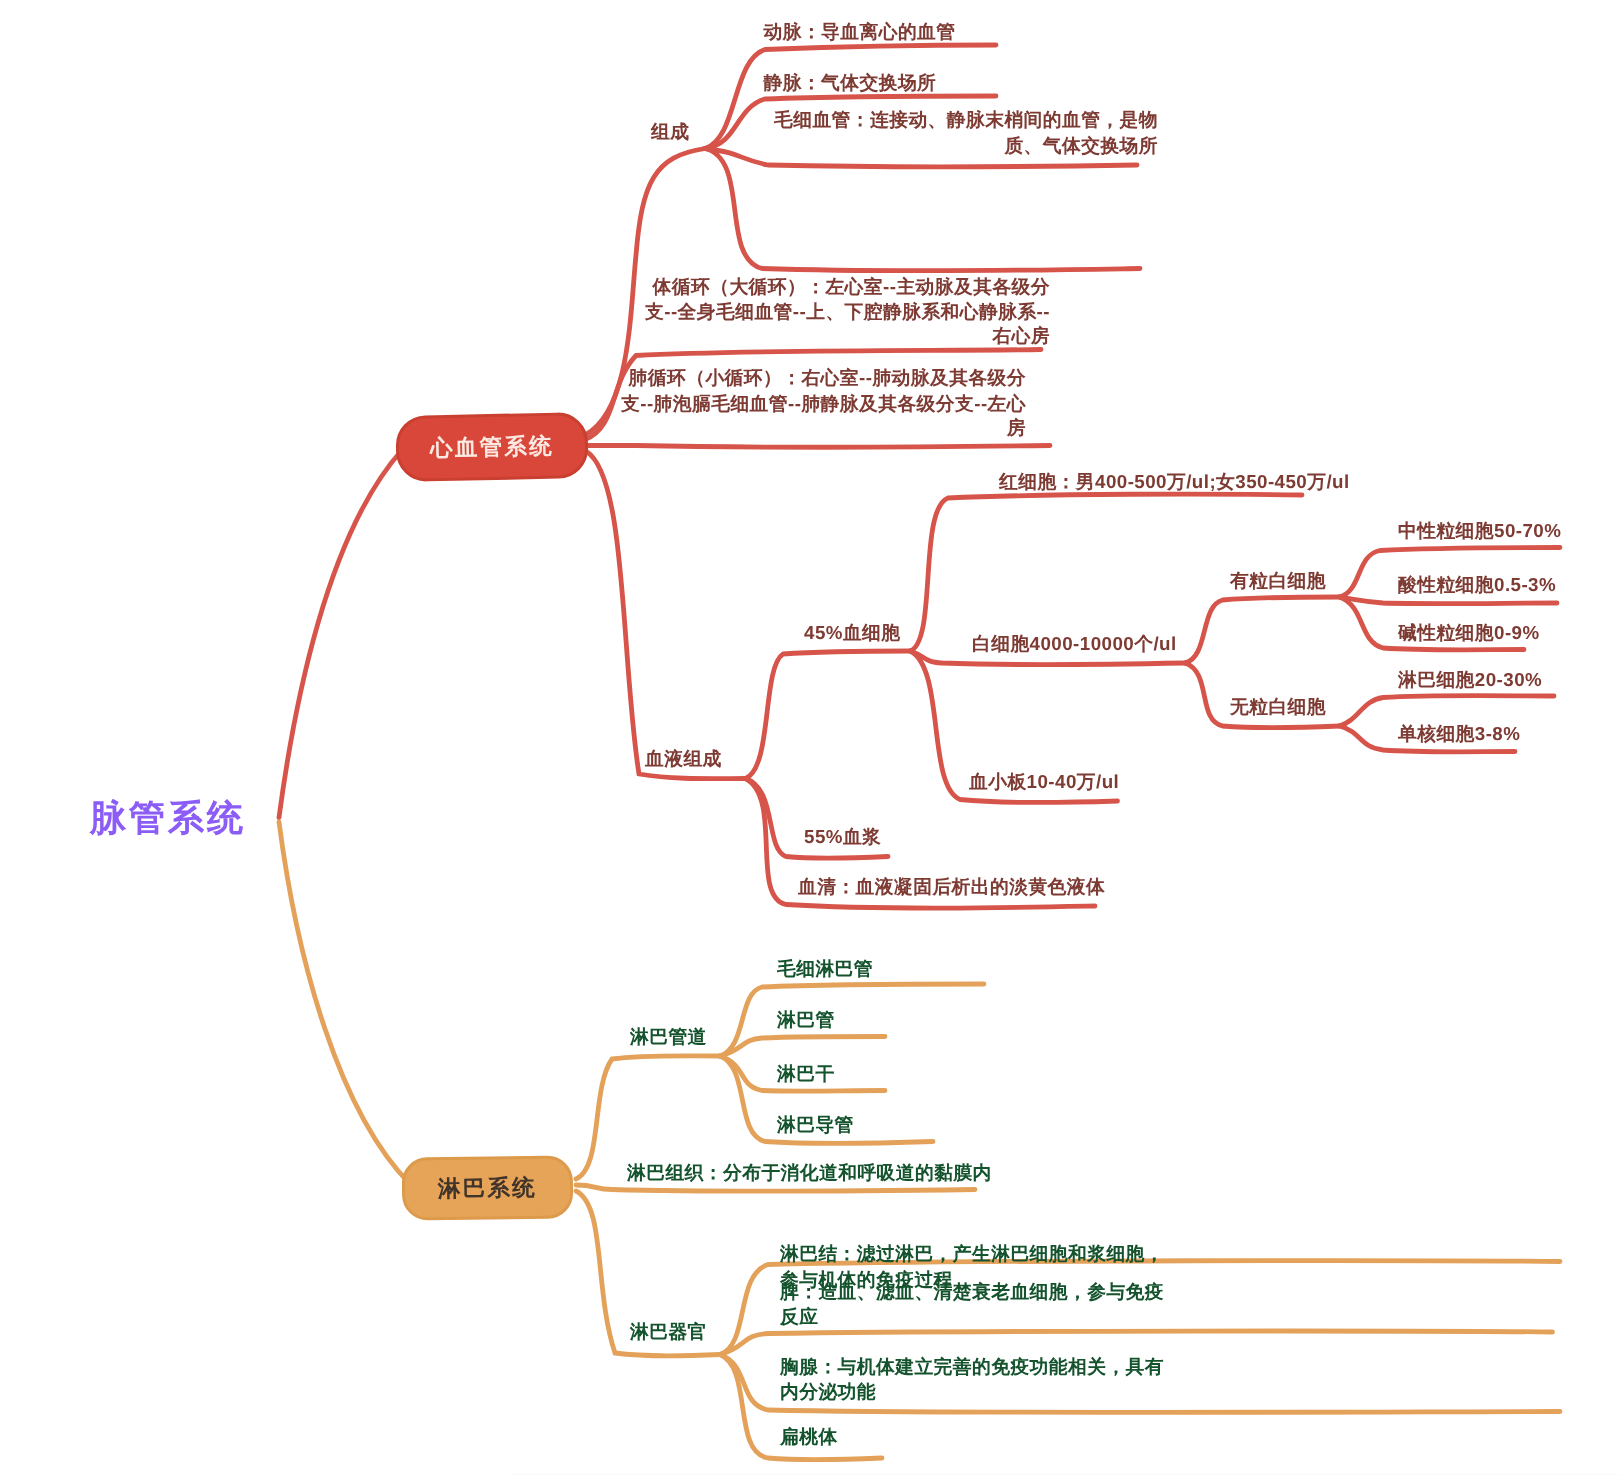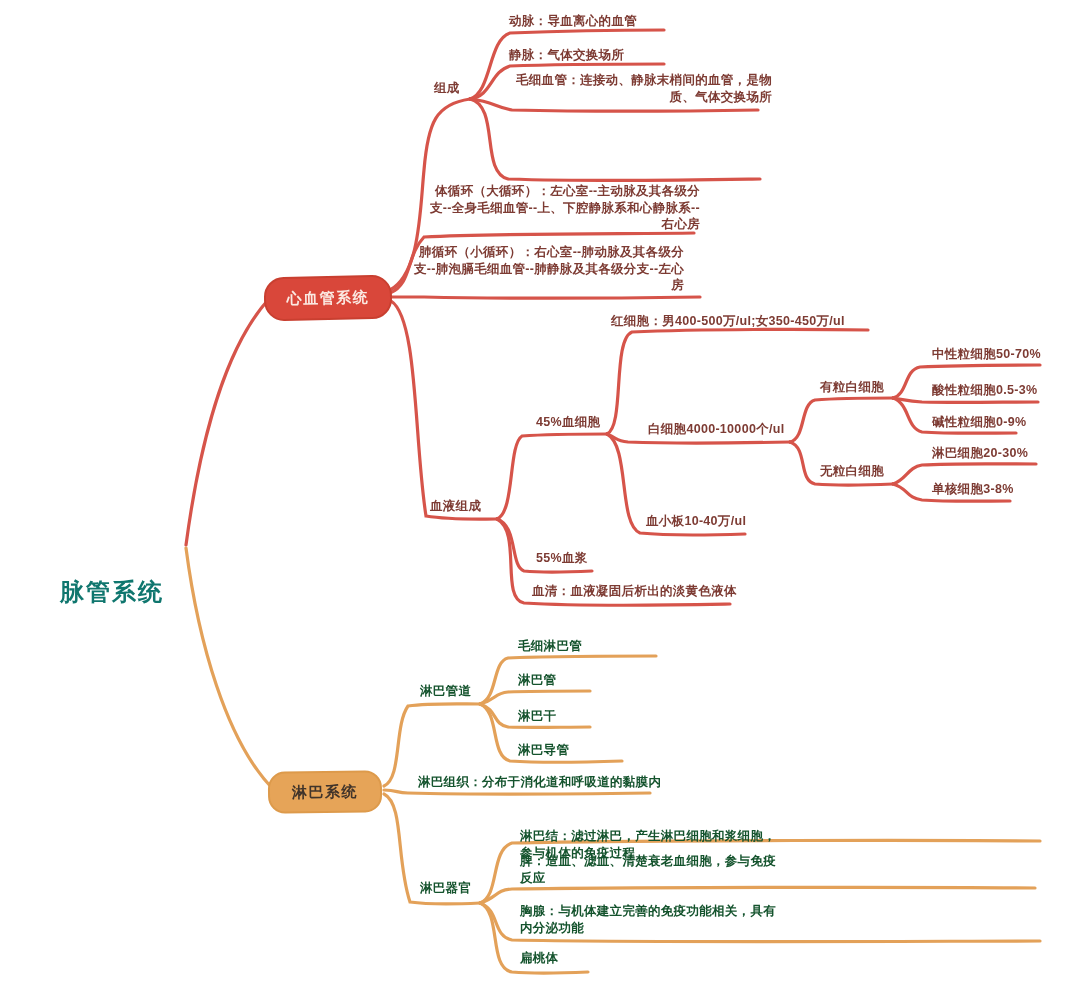--- a/index.html
+++ b/index.html
@@ -109,7 +109,7 @@
 
   <div class="node red" style="left:430px;top:498px">血液组成</div>
   <div class="node red" style="left:536px;top:414px">45%血细胞</div>
-  <div class="node red" style="left:611px;top:313px">红细胞：男400-500万/ul;女350-450万/ul</div>
+  <div class="node red" style="left:666px;top:313px">红细胞：男400-500万/ul;女350-450万/ul</div>
   <div class="node red" style="left:648px;top:421px">白细胞4000-10000个/ul</div>
   <div class="node red" style="left:820px;top:379px">有粒白细胞</div>
   <div class="node red" style="left:932px;top:346px">中性粒细胞50-70%</div>

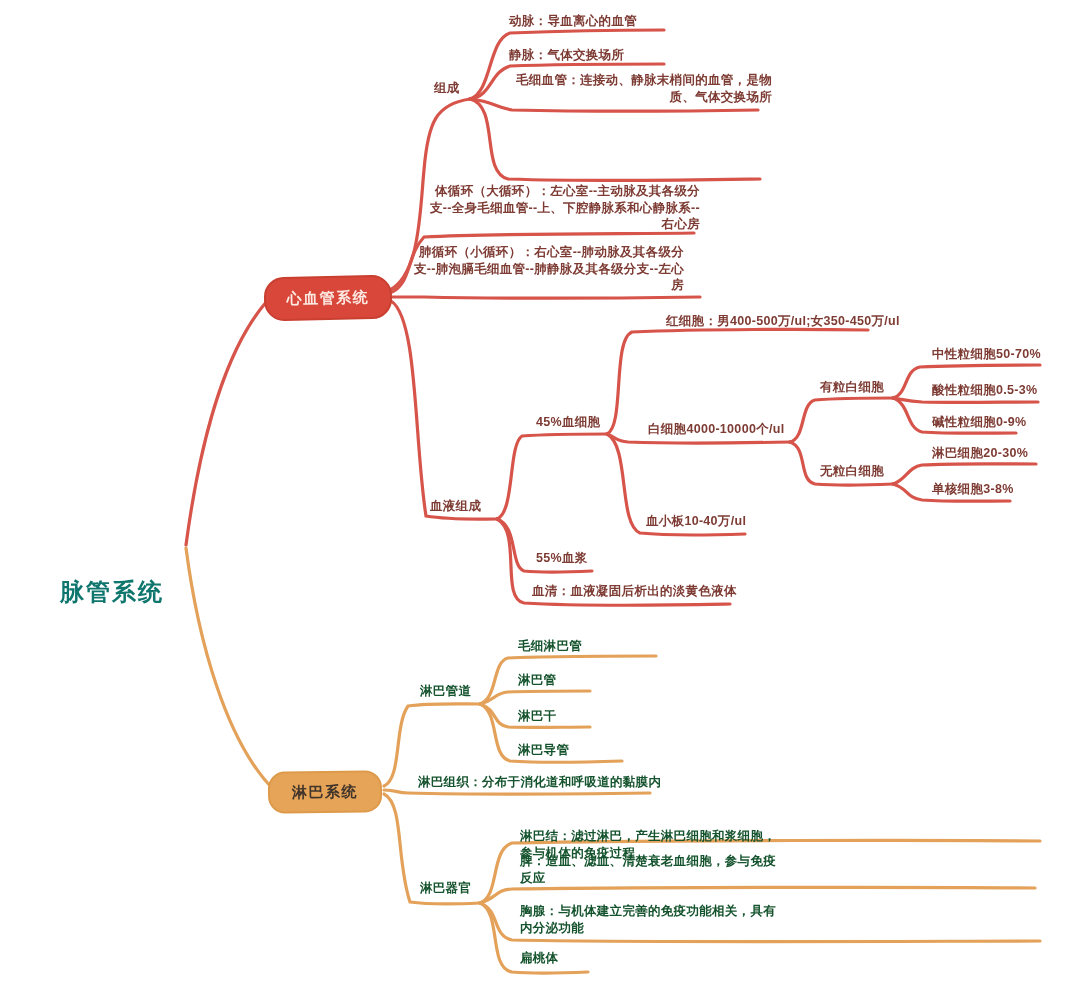--- a/index.html
+++ b/index.html
@@ -16,8 +16,8 @@
   .red{color:#7d3b33;text-align:right;}
   .org{color:#14532d;}
   .root-label{
-    position:absolute;font-size:24px;font-weight:bold;color:#0f766e;
-    letter-spacing:2px;white-space:nowrap;margin-top:47px;
+    position:absolute;font-size:24px;font-weight:bold;color:#8b5cf6;
+    letter-spacing:2px;white-space:nowrap;
   }
   .topic{
     position:absolute;display:flex;align-items:center;justify-content:center;

